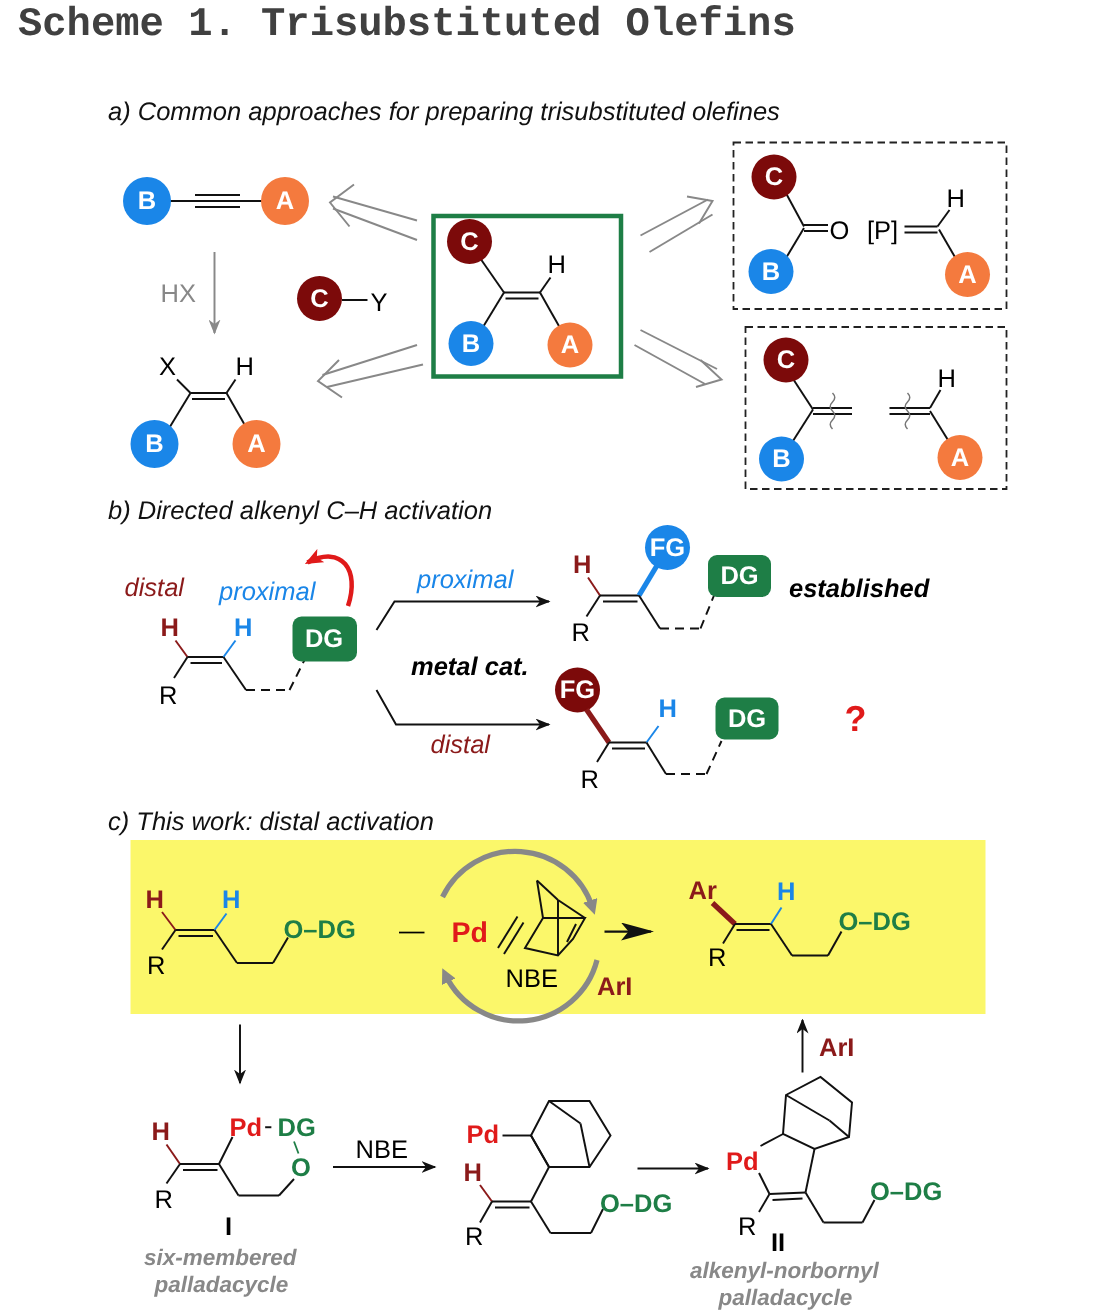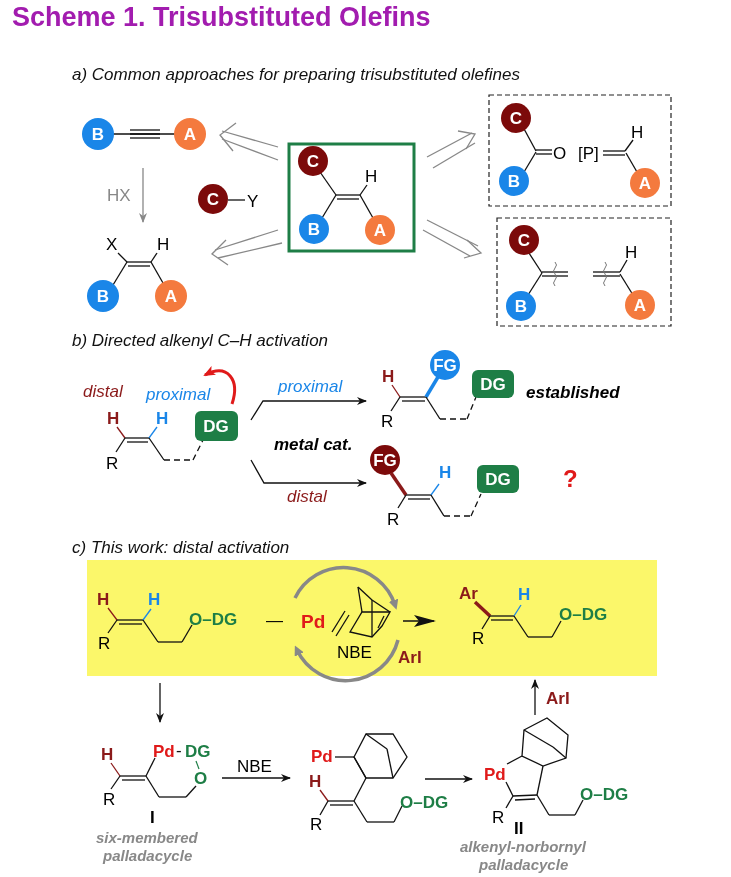--- a/index.html
+++ b/index.html
@@ -4,7 +4,7 @@
 <style>
   html,body{margin:0;padding:0;background:#fff;}
   body{width:731px;height:877px;overflow:hidden;position:relative;font-family:"Liberation Sans",sans-serif;}
-  #title{position:absolute;left:12px;top:2px;font-family:Liberation Sans, sans-serif;font-weight:bold;font-size:27px;color:#a21caf;margin:0;}
+  #title{position:absolute;left:12px;top:2px;font-family:Liberation Mono, monospace;font-weight:bold;font-size:27px;color:#404040;margin:0;}
   svg{position:absolute;left:0;top:0;}
   .sec{font-family:"Liberation Sans",sans-serif;font-style:italic;font-size:17px;fill:#111;}
   .lbl{font-family:"Liberation Sans",sans-serif;font-size:17px;fill:#000;}

